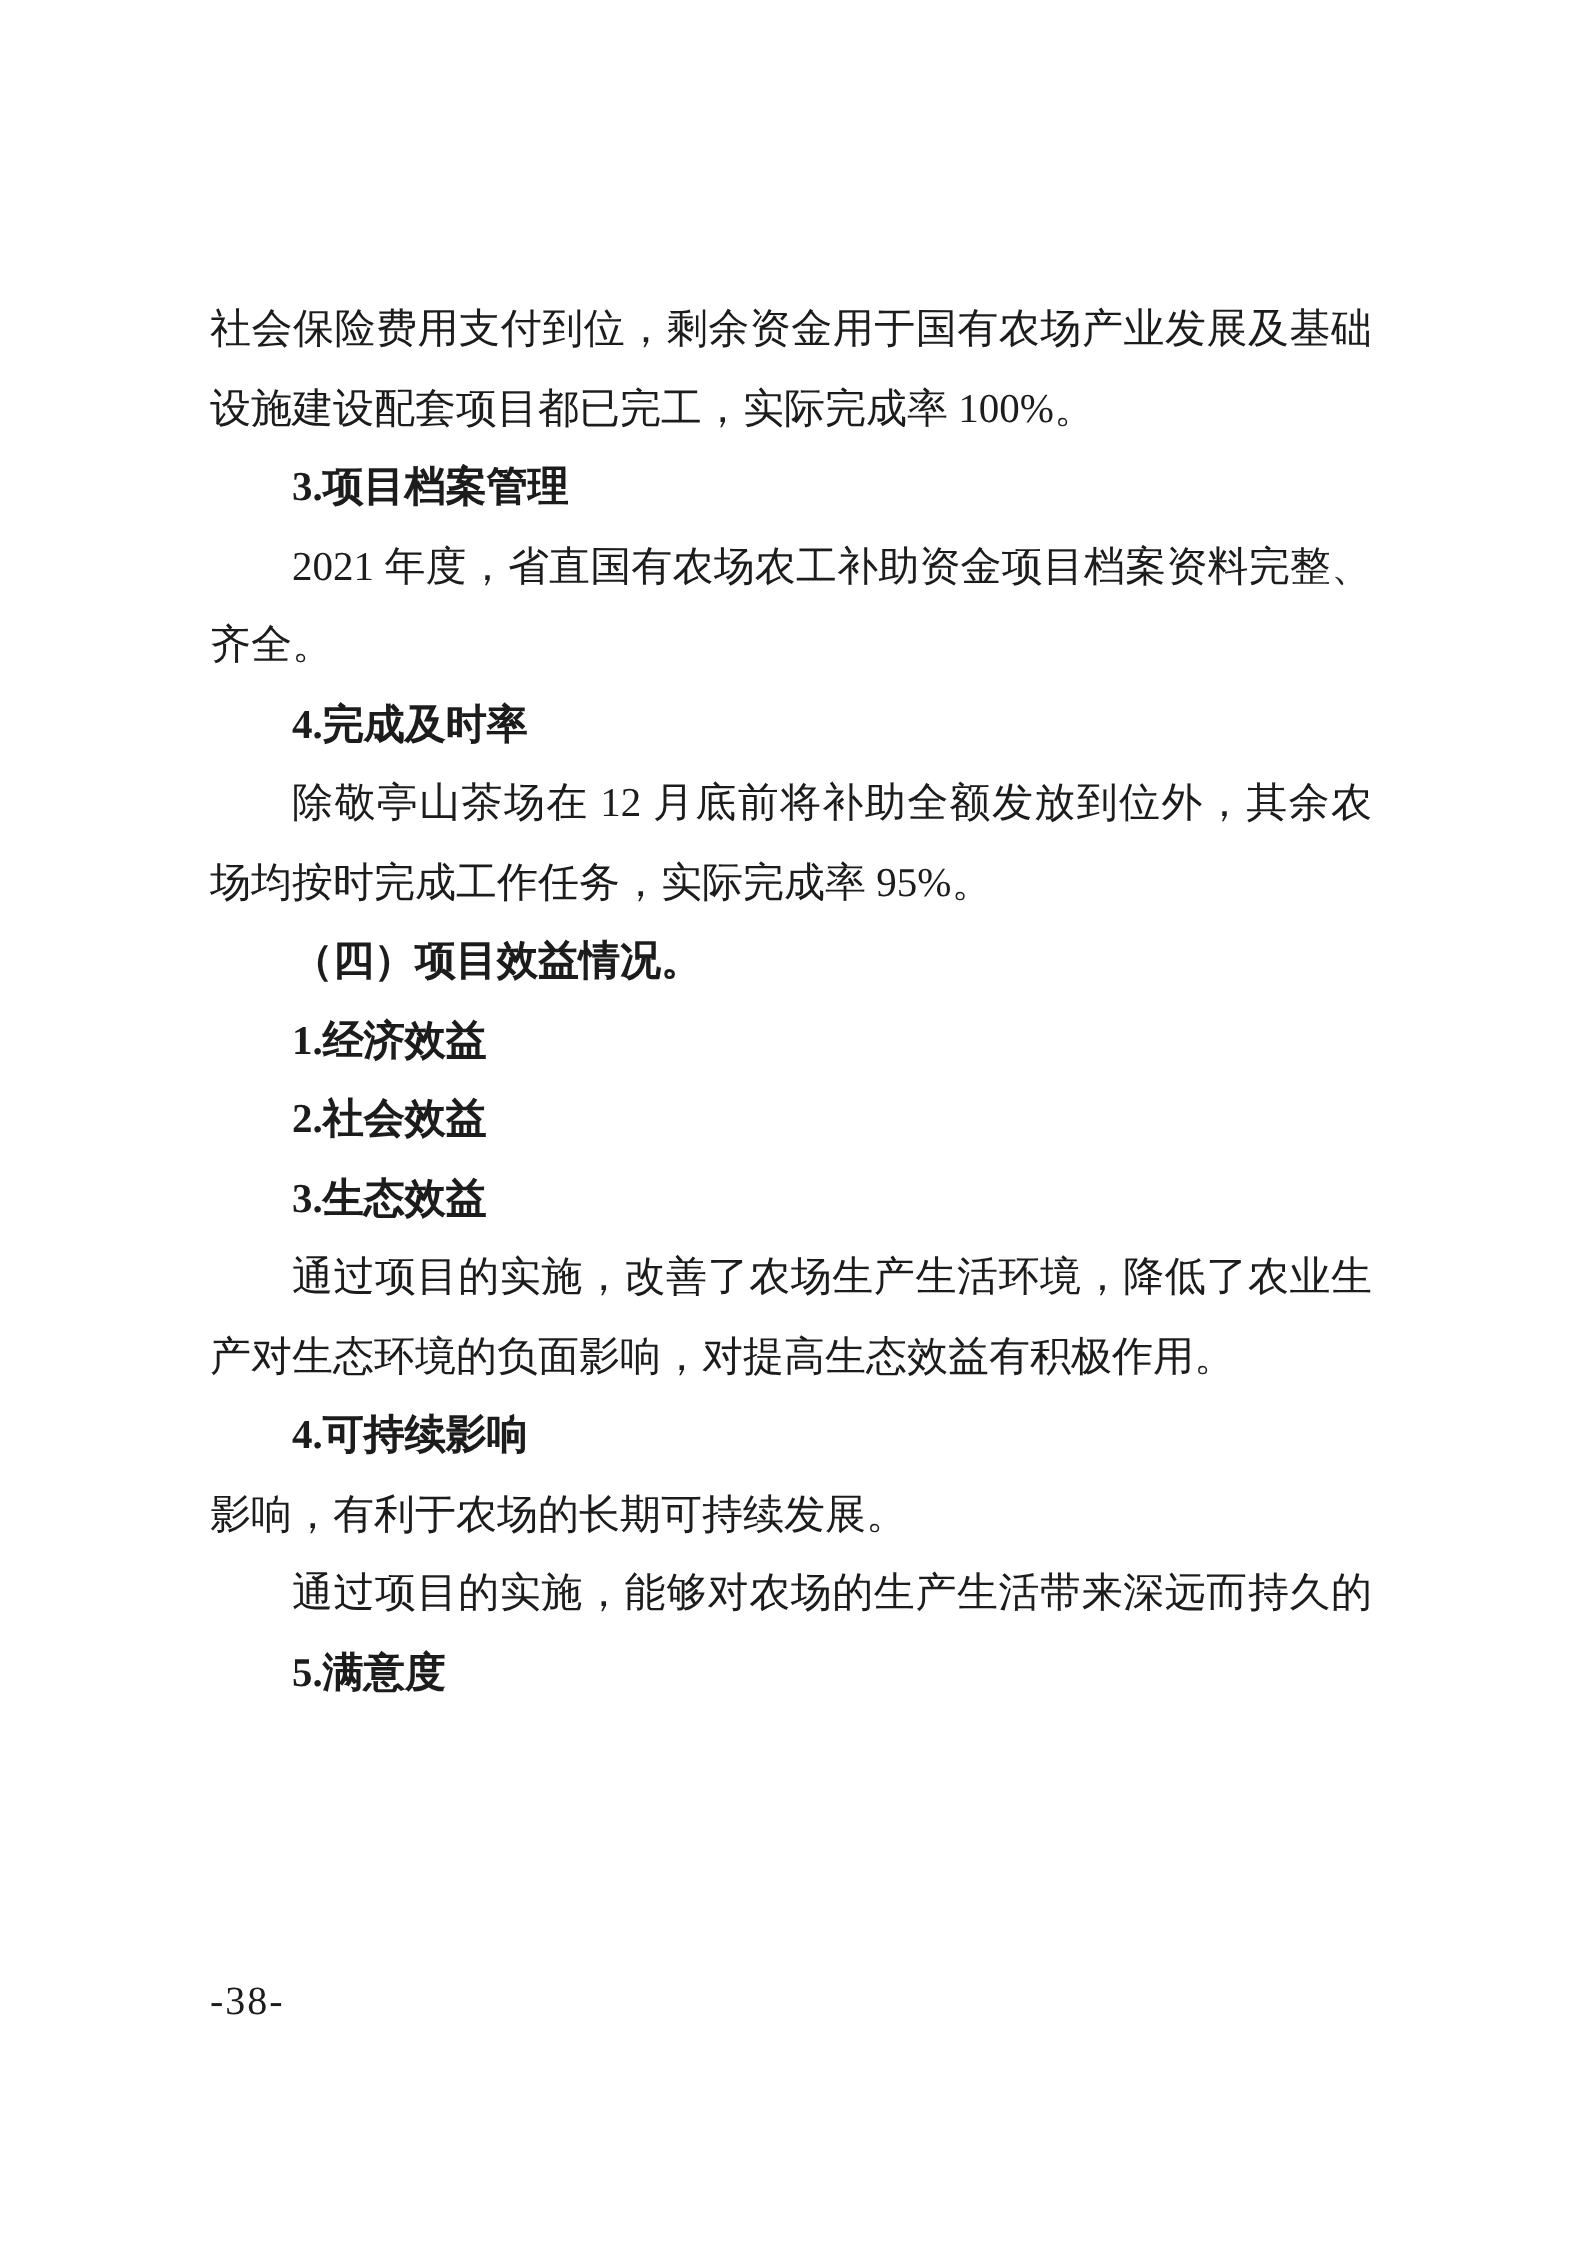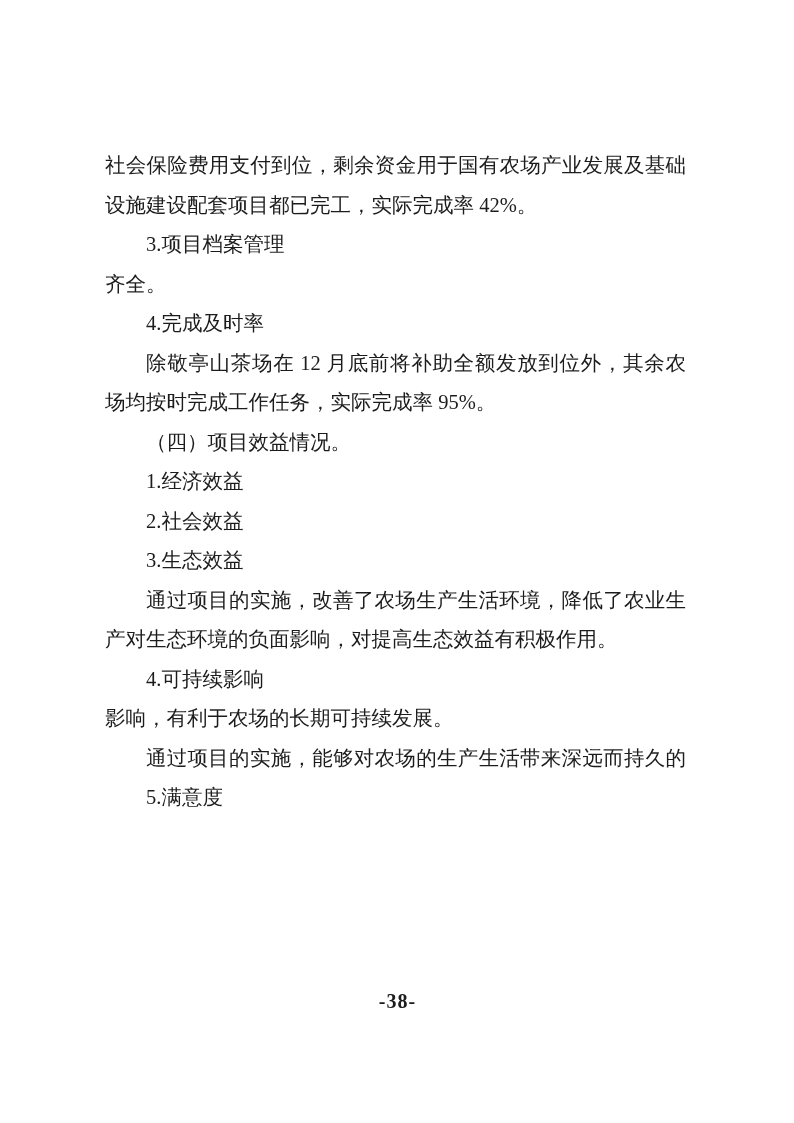--- a/index.html
+++ b/index.html
@@ -66,7 +66,7 @@
 <div class="page">
   <div class="doc-body">
     <div class="ln just">社会保险费用支付到位，剩余资金用于国有农场产业发展及基础</div>
-    <div class="ln">设施建设配套项目都已完工，实际完成率 42%。</div>
+    <div class="ln">设施建设配套项目都已完工，实际完成率 100%。</div>
     <div class="ln h ind">3.项目档案管理</div>
     <div class="ln">齐全。</div>
     <div class="ln h ind">4.完成及时率</div>

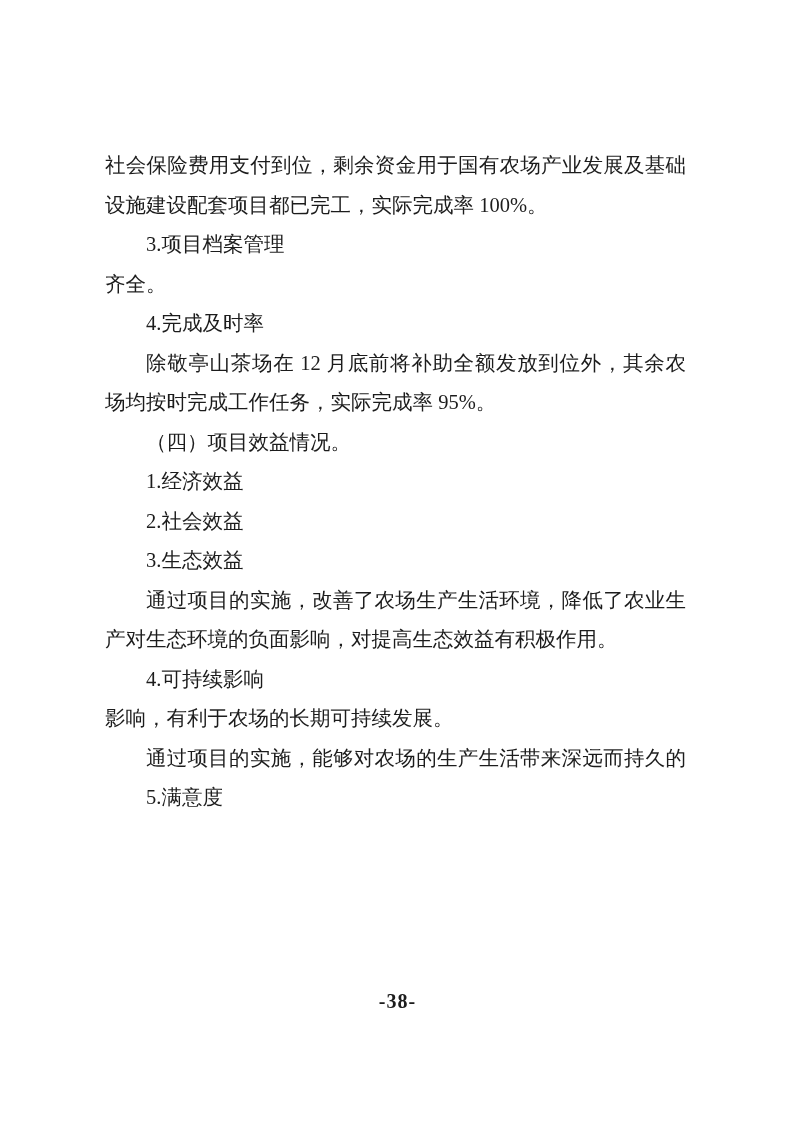--- a/index.html
+++ b/index.html
@@ -46,7 +46,7 @@
     text-indent: 41px;
   }
   .h {
-    font-weight: normal;
+    font-weight: bold;
   }
   .pageno {
     position: absolute;

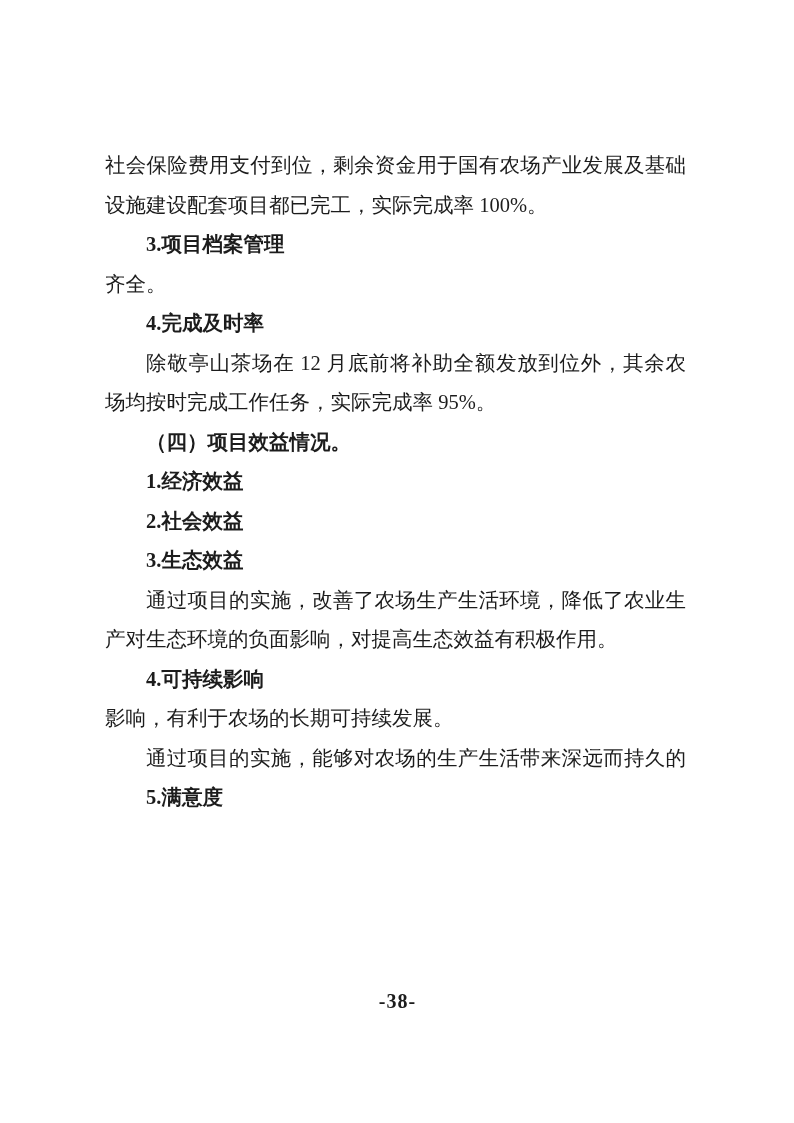--- a/index.html
+++ b/index.html
@@ -68,6 +68,7 @@
     <div class="ln just">社会保险费用支付到位，剩余资金用于国有农场产业发展及基础</div>
     <div class="ln">设施建设配套项目都已完工，实际完成率 100%。</div>
     <div class="ln h ind">3.项目档案管理</div>
+    <div class="ln ind just">2021 年度，省直国有农场农工补助资金项目档案资料完整、</div>
     <div class="ln">齐全。</div>
     <div class="ln h ind">4.完成及时率</div>
     <div class="ln ind just">除敬亭山茶场在 12 月底前将补助全额发放到位外，其余农</div>

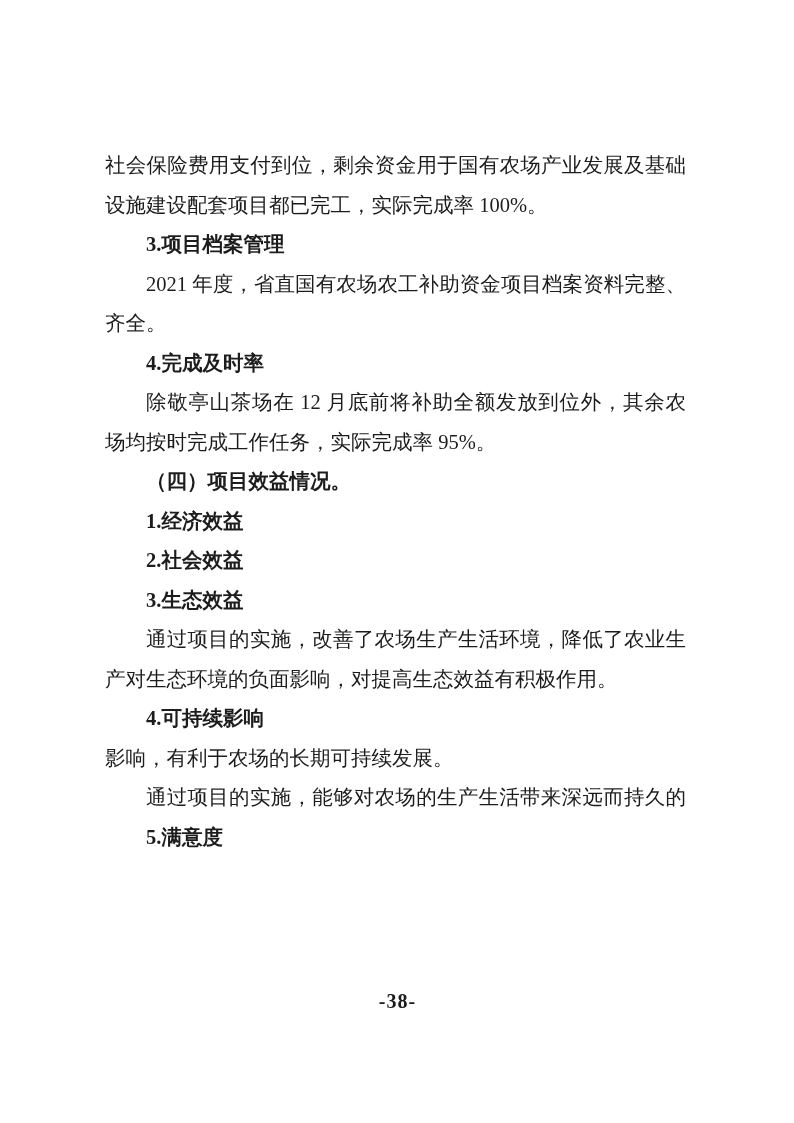--- a/index.html
+++ b/index.html
@@ -53,11 +53,10 @@
     left: 105px;
     top: 988px;
     width: 585px;
-    text-align: center;
+    text-align: left;
     font-size: 20px;
     line-height: 26px;
     letter-spacing: 1px;
-    font-weight: bold;
   }
 </style>
 </head>

